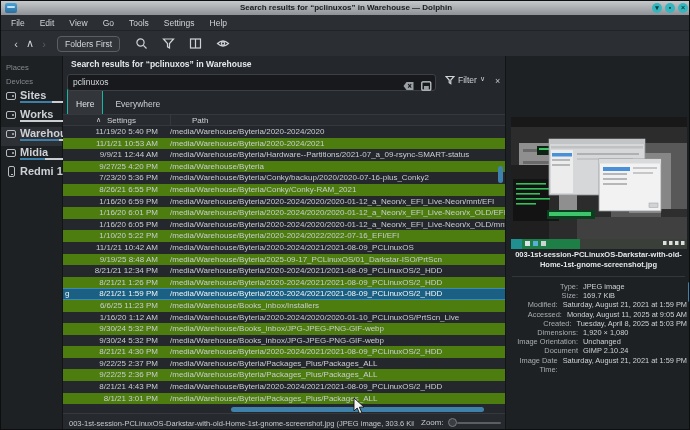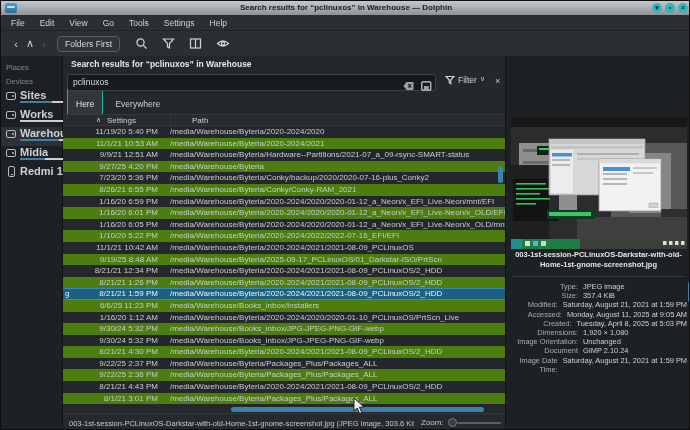--- a/index.html
+++ b/index.html
@@ -289,7 +289,7 @@
 
         <div class="row">
           <span class="cell name"></span>
-          <span class="cell mod">9/9/21 12:51 AM</span>
+          <span class="cell mod">9/9/21 12:44 AM</span>
           <span class="cell path">/media/Warehouse/Byteria/Hardware--Partitions/2021-07_a_09-rsync-SMART-status</span>
         </div>
 

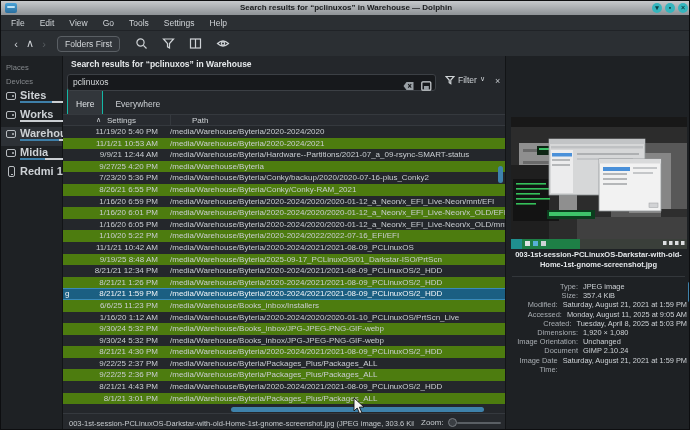--- a/index.html
+++ b/index.html
@@ -505,7 +505,7 @@
 
         <div class="prop-row">
           <span class="prop-label">Size:</span>
-          <span class="prop-value">357.4 KiB</span>
+          <span class="prop-value">169.7 KiB</span>
         </div>
 
         <div class="prop-row">

